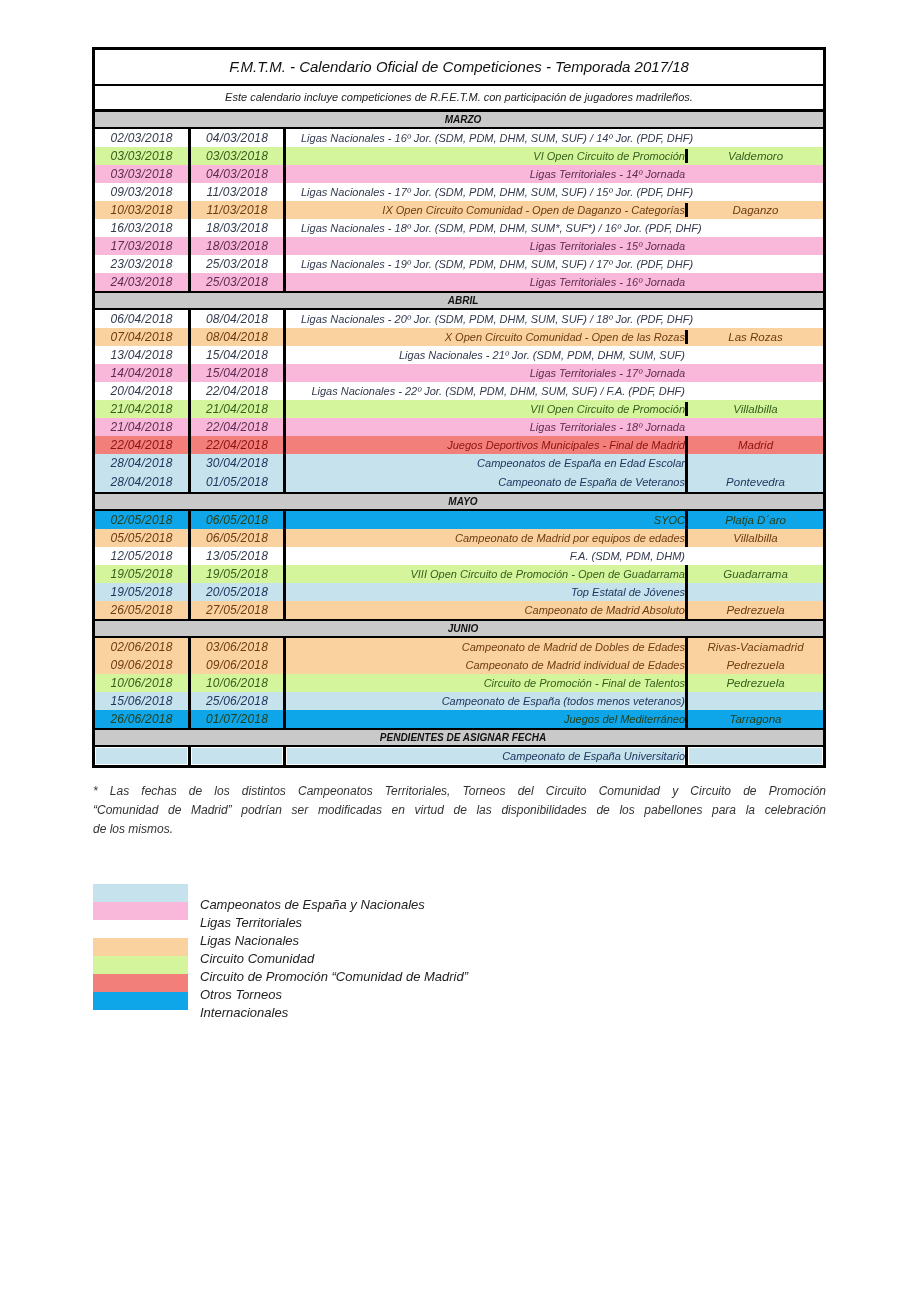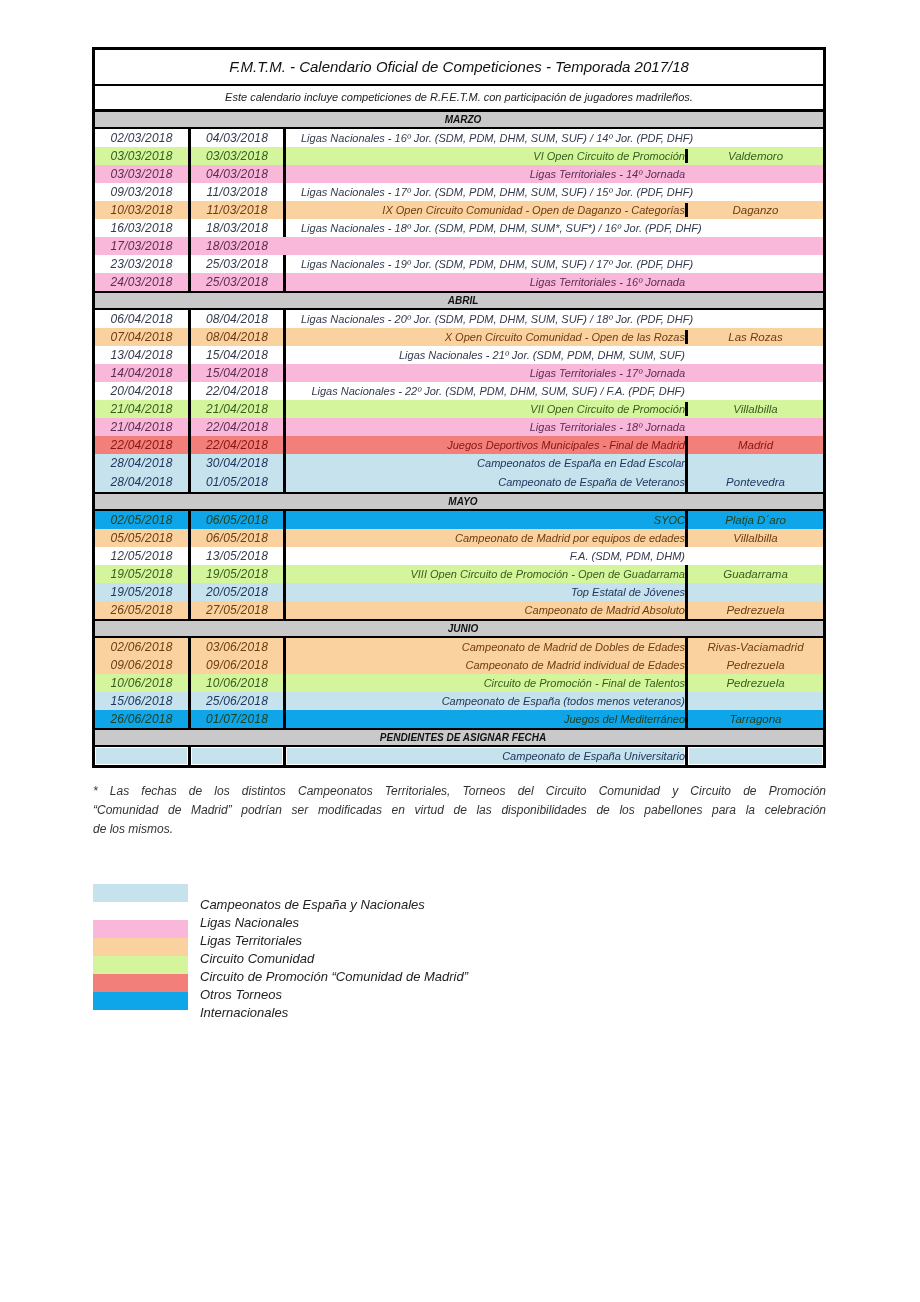--- a/index.html
+++ b/index.html
@@ -94,6 +94,7 @@
     <div class="row" data-cat="territoriales">
       <div class="c1">17/03/2018</div>
       <div class="c2">18/03/2018</div>
+      <div class="c3">Ligas Territoriales - 15º Jornada</div>
       <div class="c4" data-sep="none"></div>
     </div>
     <div class="row" data-cat="nacionales">

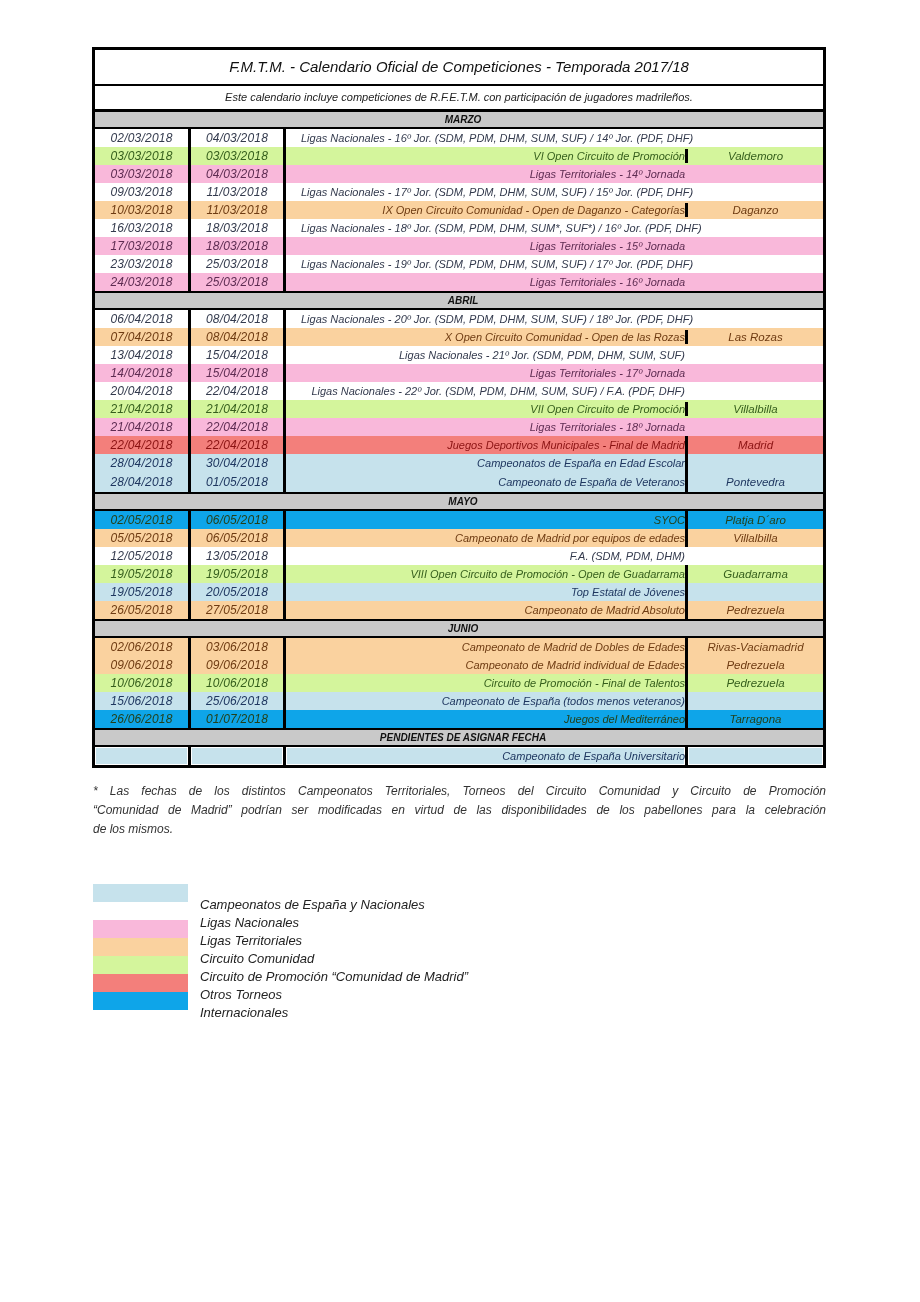--- a/index.html
+++ b/index.html
@@ -272,14 +272,14 @@
     <div class="legend-label">Campeonatos de España y Nacionales</div>
   </div>
   <div class="legend-item">
+    <div class="swatch" data-cat="territoriales"></div>
+    <div class="legend-label">Ligas Territoriales</div>
+  </div>
+  <div class="legend-item">
     <div class="swatch" data-cat="nacionales"></div>
     <div class="legend-label">Ligas Nacionales</div>
   </div>
   <div class="legend-item">
-    <div class="swatch" data-cat="territoriales"></div>
-    <div class="legend-label">Ligas Territoriales</div>
-  </div>
-  <div class="legend-item">
     <div class="swatch" data-cat="comunidad"></div>
     <div class="legend-label">Circuito Comunidad</div>
   </div>

